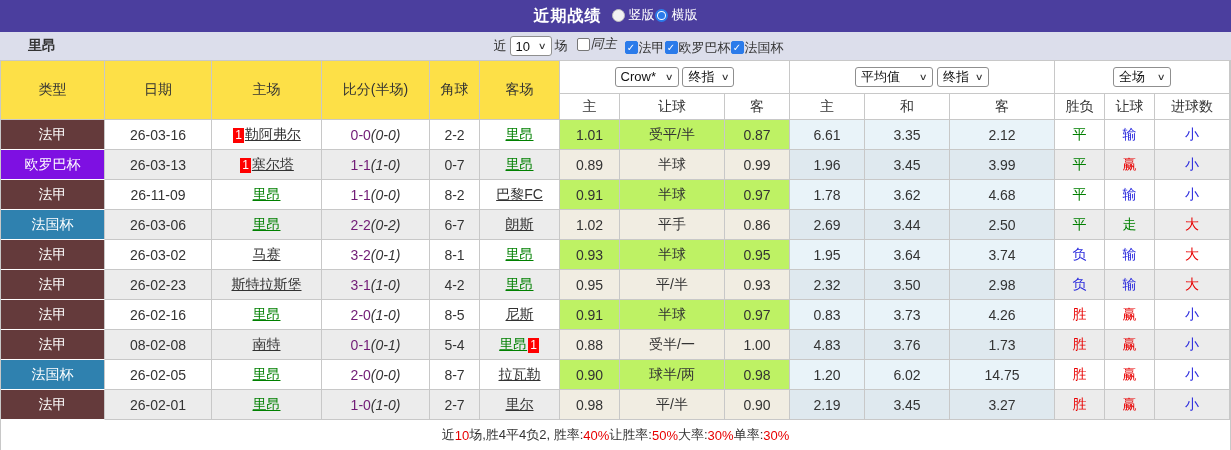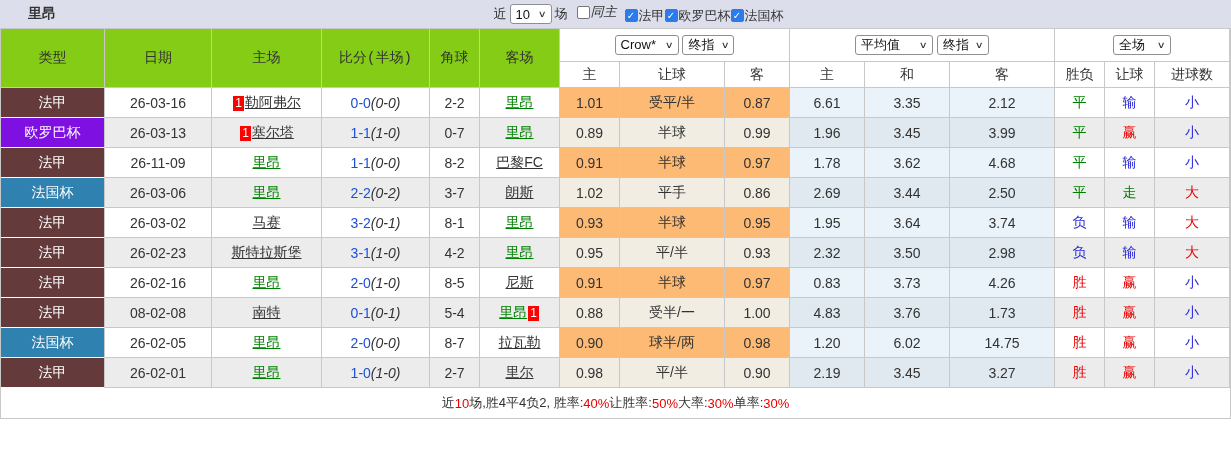--- a/index.html
+++ b/index.html
@@ -56,6 +56,16 @@
 
 <div class="page">
 
+  <div class="title-bar">
+    <span class="title">近期战绩</span>
+    <span id="radio-group"><label class="radio-label">
+          <span class="radio"></span>
+          <span class="radio-text">竖版</span>
+        </label><label class="radio-label">
+          <span class="radio sel"></span>
+          <span class="radio-text">横版</span>
+        </label></span>
+  </div>
 
   <div class="filter-bar">
     <span class="filter-team">里昂</span>

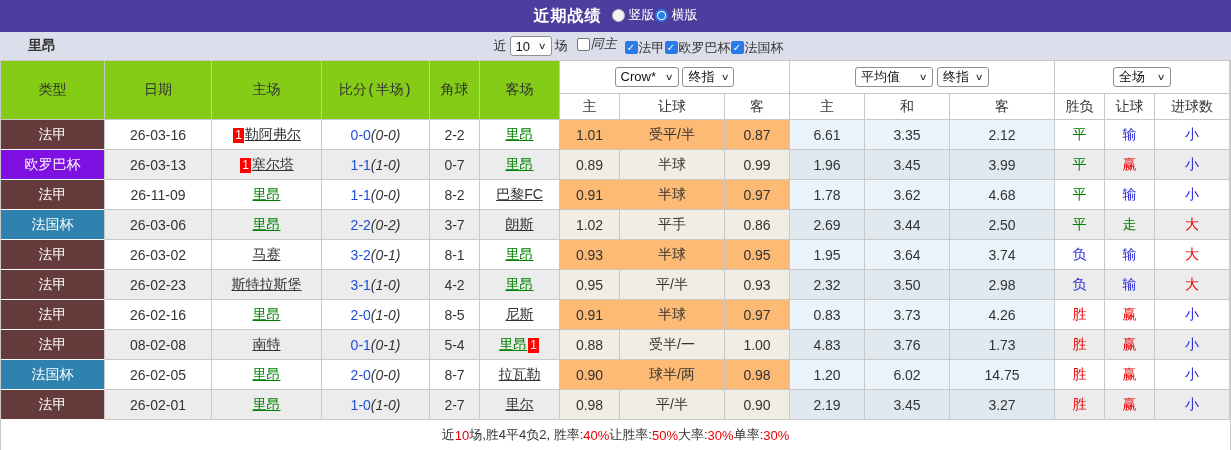--- a/index.html
+++ b/index.html
@@ -33,7 +33,7 @@
   table.grid{border-collapse:separate;border-spacing:0;table-layout:fixed;width:100%;font-size:14px;border-top:1px solid #c8c8c8;}
   table.grid th,table.grid td{box-sizing:border-box;border-right:1px solid #c8c8c8;border-bottom:1px solid #c8c8c8;
         text-align:center;vertical-align:middle;padding:0 2px;overflow:hidden;white-space:nowrap;font-weight:normal;}
-  thead .hdr{background:#84cc16;color:#333;height:33px;font-family:Liberation Mono, monospace;}
+  thead .hdr{background:#fde047;color:#333;height:33px;}
   thead .ddl{background:#fff;height:33px;}
   thead .sub{background:#fff;color:#333;height:26px;}
   tbody td{height:30px;background:#fff;}

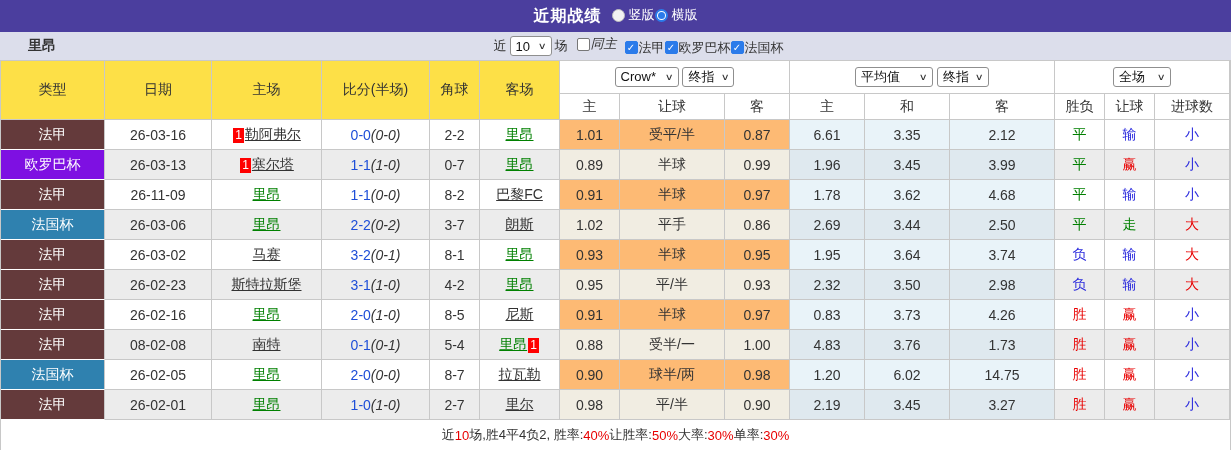--- a/index.html
+++ b/index.html
@@ -43,7 +43,7 @@
   tbody tr.alt td.c-cream{background:#f1ede2;}
   tbody td.c-blue{background:#e9f3f9;}
   tbody tr.alt td.c-blue{background:#dfe9ef;}
-  .ft{color:#1d4ed8;} .ht{color:#333;font-style:italic;}
+  .ft{color:#701a75;} .ht{color:#333;font-style:italic;}
   .team{color:#333;text-decoration:underline;} .team.self{color:#008000;}
   .badge{display:inline-block;background:#ff0000;color:#fff;font-size:12px;line-height:15px;padding:0 2px;margin:0 1px;}
   

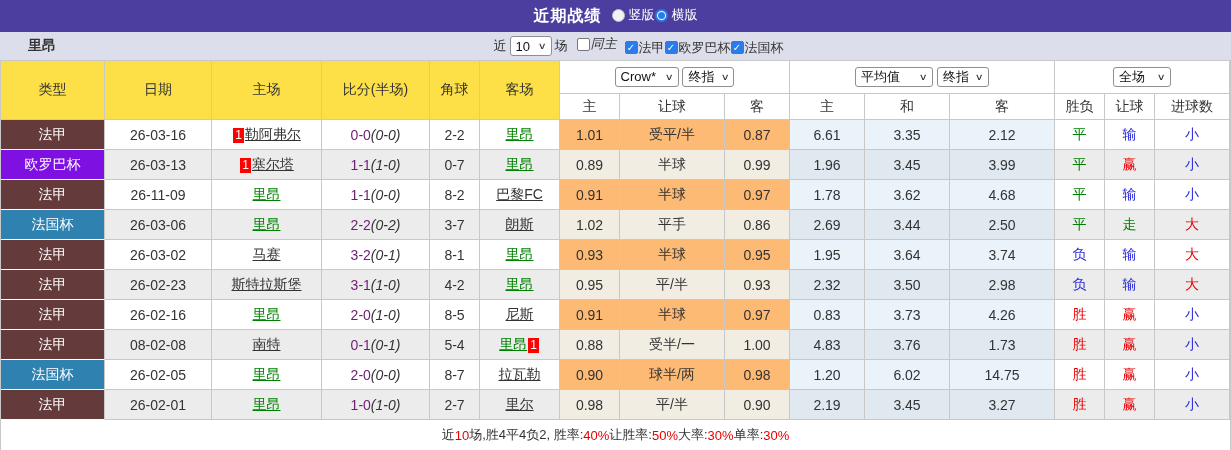--- a/index.html
+++ b/index.html
@@ -39,7 +39,7 @@
   tbody td{height:30px;background:#fff;}
   tbody tr.alt td{background:#ececec;}
   td.c-type{color:#fff;border-bottom-color:#fff !important;}
-  tbody td.c-cream{background:#fdba74;}
+  tbody td.c-cream{background:#bef264;}
   tbody tr.alt td.c-cream{background:#f1ede2;}
   tbody td.c-blue{background:#e9f3f9;}
   tbody tr.alt td.c-blue{background:#dfe9ef;}

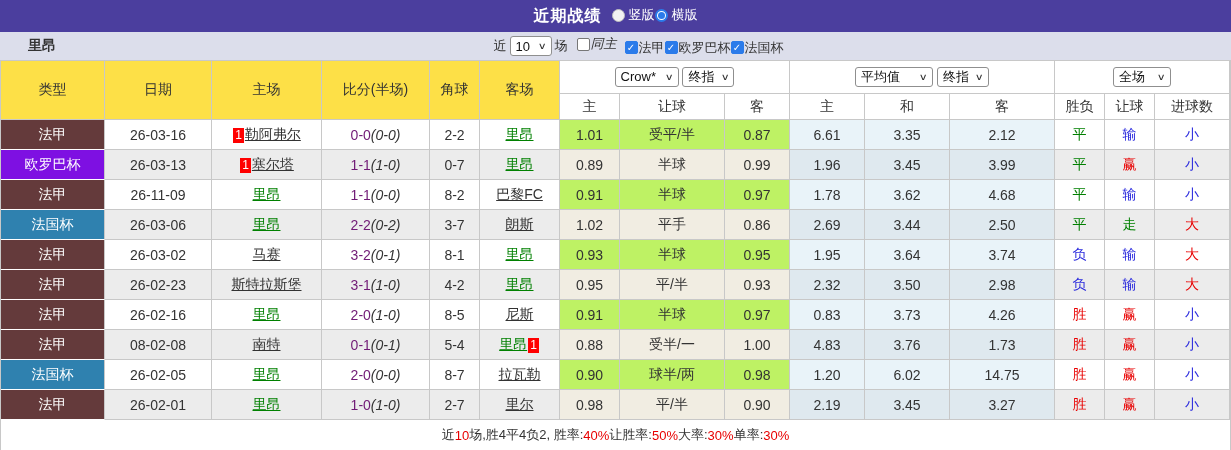--- a/index.html
+++ b/index.html
@@ -215,7 +215,7 @@
             <td class="c-date">26-03-06</td>
             <td class="c-team"><span class="team self">里昂</span></td>
             <td class="c-score"><span class="ft">2-2</span><span class="ht">(0-2)</span></td>
-            <td class="c-corner">3-7</td>
+            <td class="c-corner">6-7</td>
             <td class="c-team"><span class="team">朗斯</span></td>
             <td class="c-cream">1.02</td>
             <td class="c-cream">平手</td>

